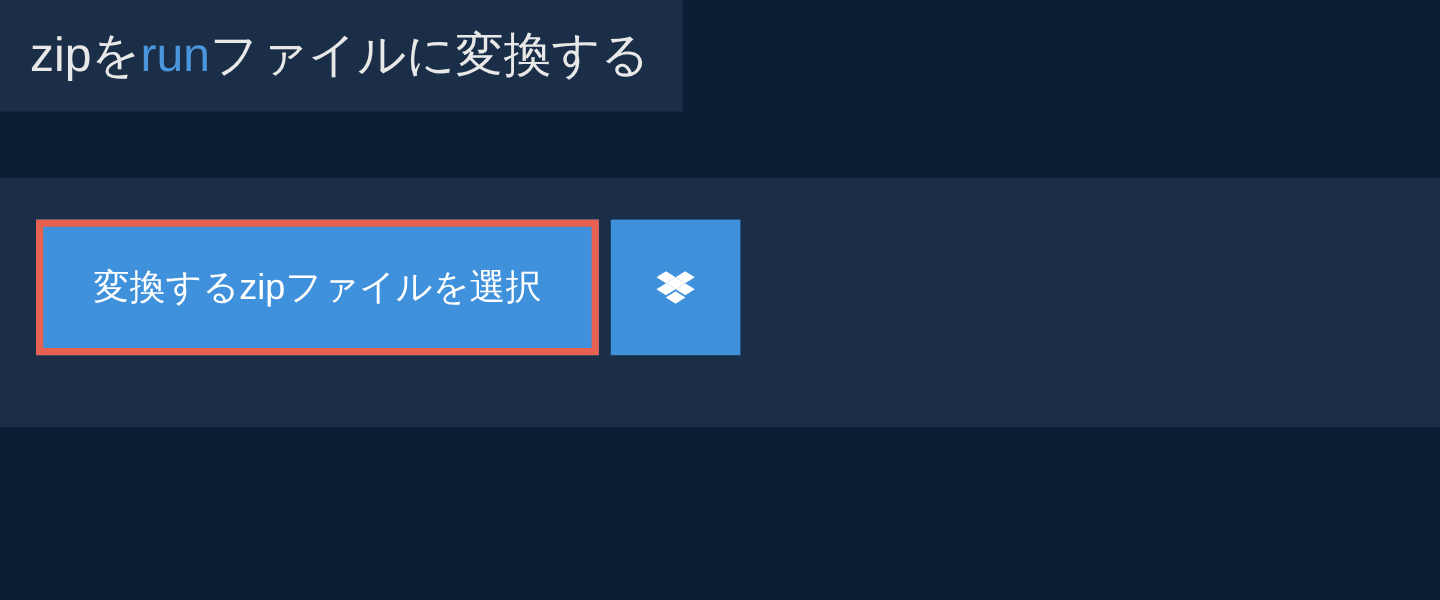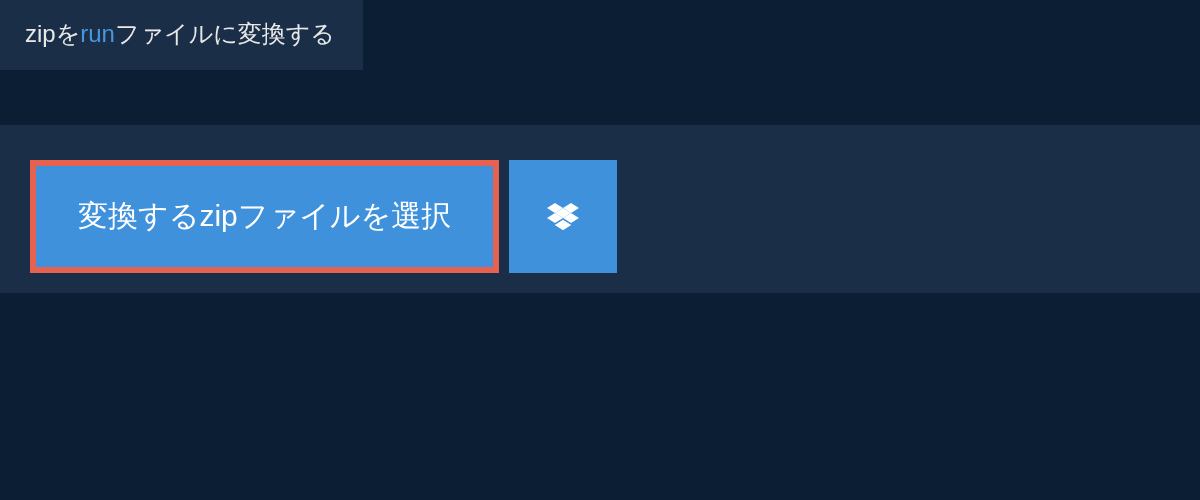--- a/index.html
+++ b/index.html
@@ -20,7 +20,7 @@
       padding-bottom: 20px;
     }
     .title {
-      font-size: 24px;
+      font-size: 40px;
       font-weight: 400;
       color: #e8e8e8;
     }

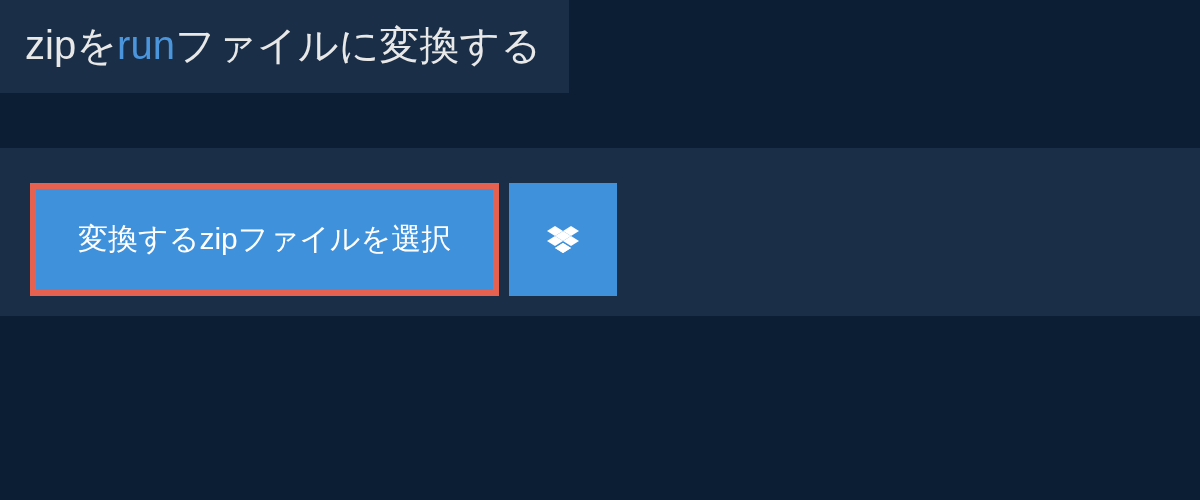--- a/index.html
+++ b/index.html
@@ -17,7 +17,7 @@
     .panel {
       background-color: #1a2f47;
       margin-top: 55px;
-      padding-bottom: 20px;
+      padding-bottom: 60px;
     }
     .title {
       font-size: 40px;

